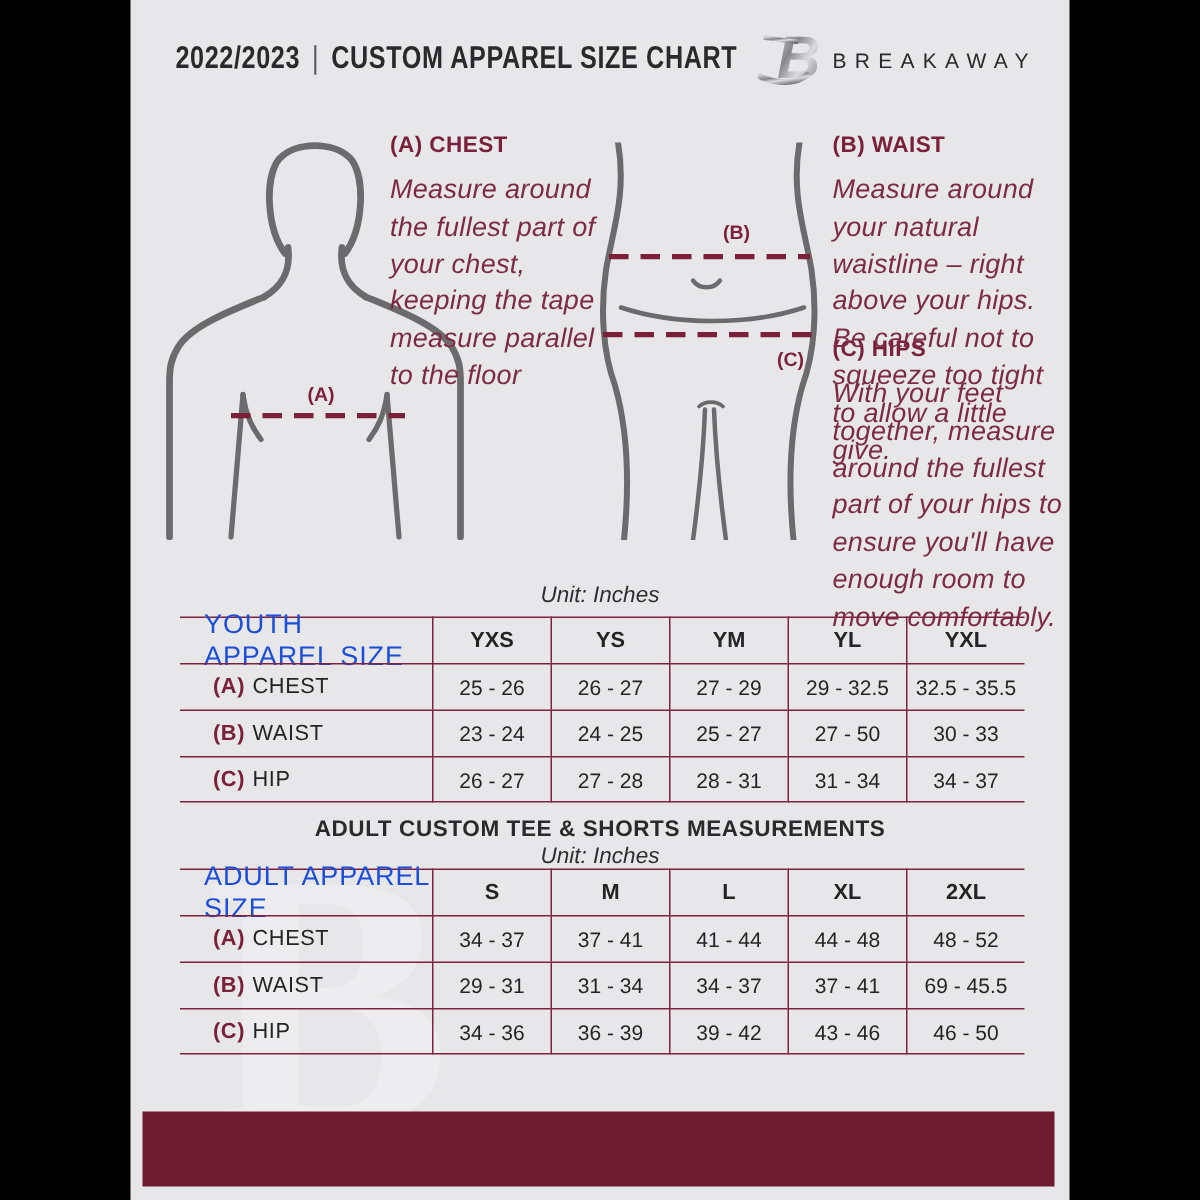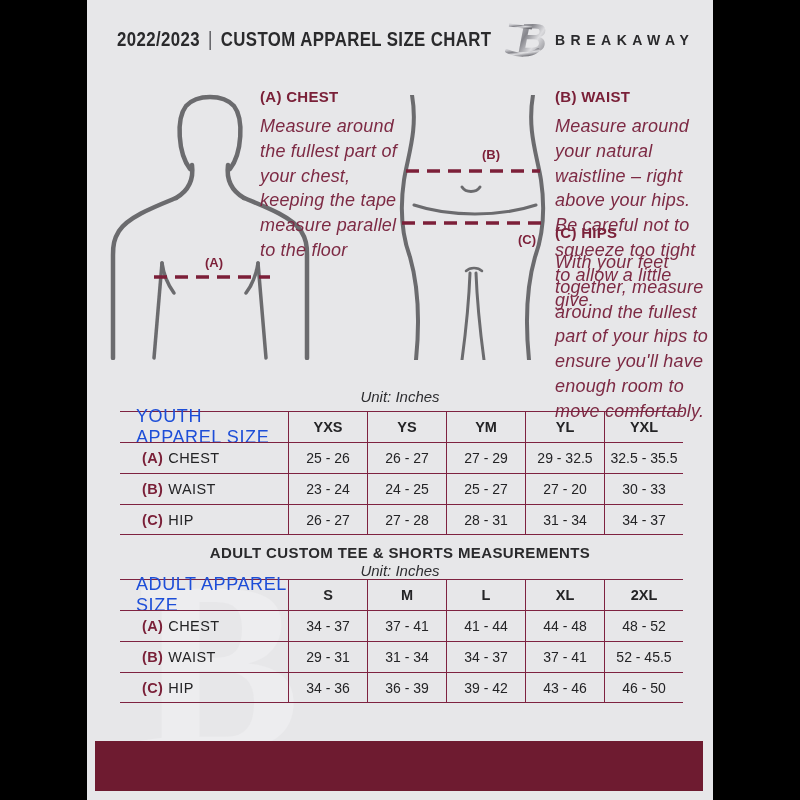--- a/index.html
+++ b/index.html
@@ -29,7 +29,7 @@
   .logo-wrap{position:absolute;left:418px;top:16px;width:46px;height:46px;}
   .brand{
     position:absolute;left:468px;top:32px;
-    font-size:14px;font-weight:bold;color:var(--ink);
+    font-size:14px;font-weight:normal;color:var(--ink);
     letter-spacing:5.5px;white-space:nowrap;
   }
   

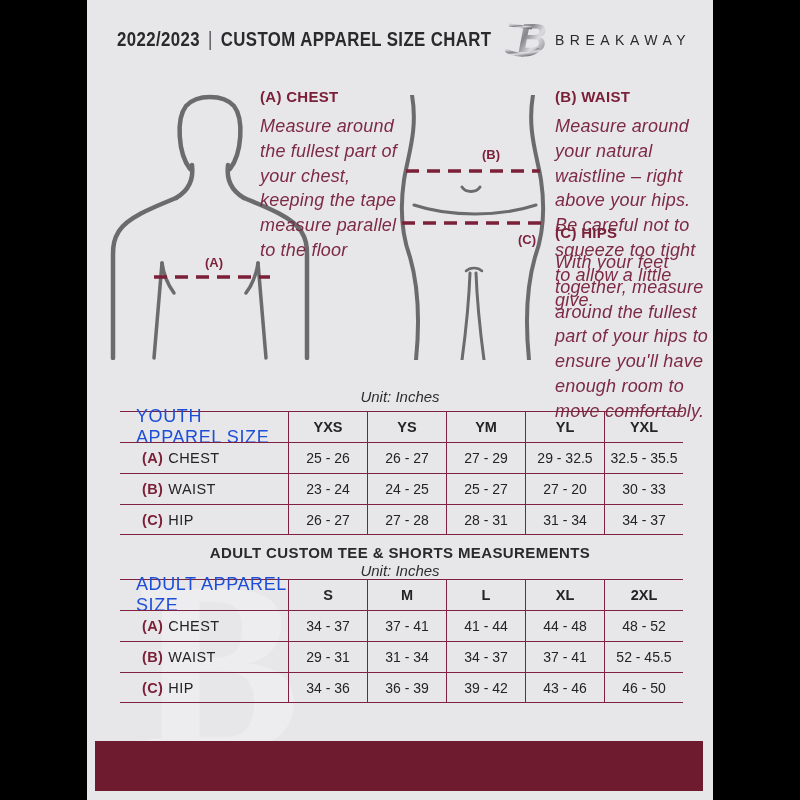--- a/index.html
+++ b/index.html
@@ -181,7 +181,7 @@
     <div class="bl">23 - 24</div>
     <div class="bl">24 - 25</div>
     <div class="bl">25 - 27</div>
-    <div class="bl">27 - 20</div>
+    <div class="bl">27 - 50</div>
     <div class="bl">30 - 33</div>
 
     <div class="rh bb">

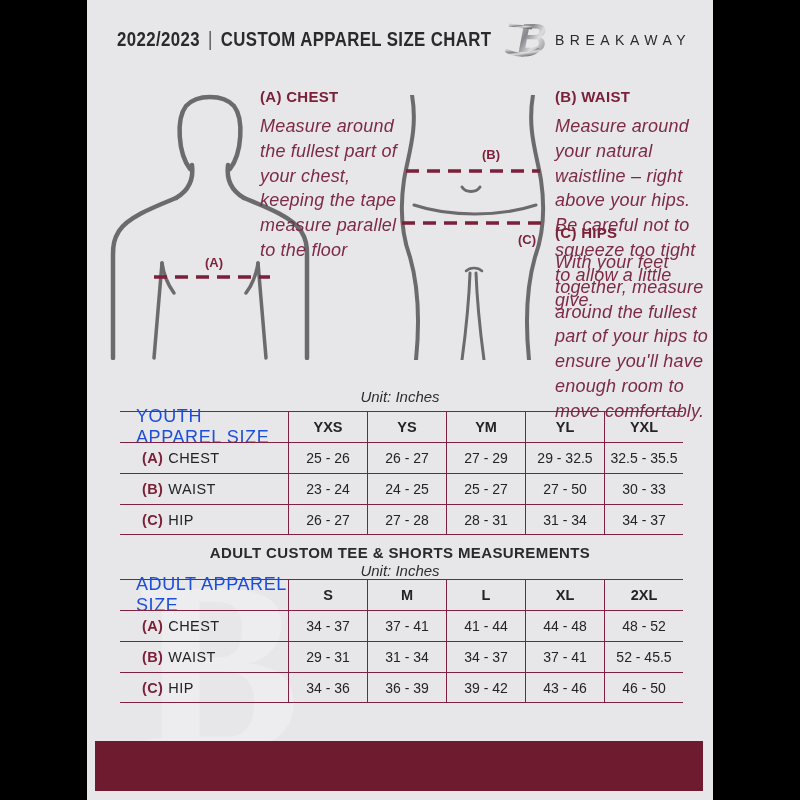--- a/index.html
+++ b/index.html
@@ -224,7 +224,7 @@
     <div class="bl">31 - 34</div>
     <div class="bl">34 - 37</div>
     <div class="bl">37 - 41</div>
-    <div class="bl">52 - 45.5</div>
+    <div class="bl">69 - 45.5</div>
 
     <div class="rh bb">
         <span class="key">(C)</span>

